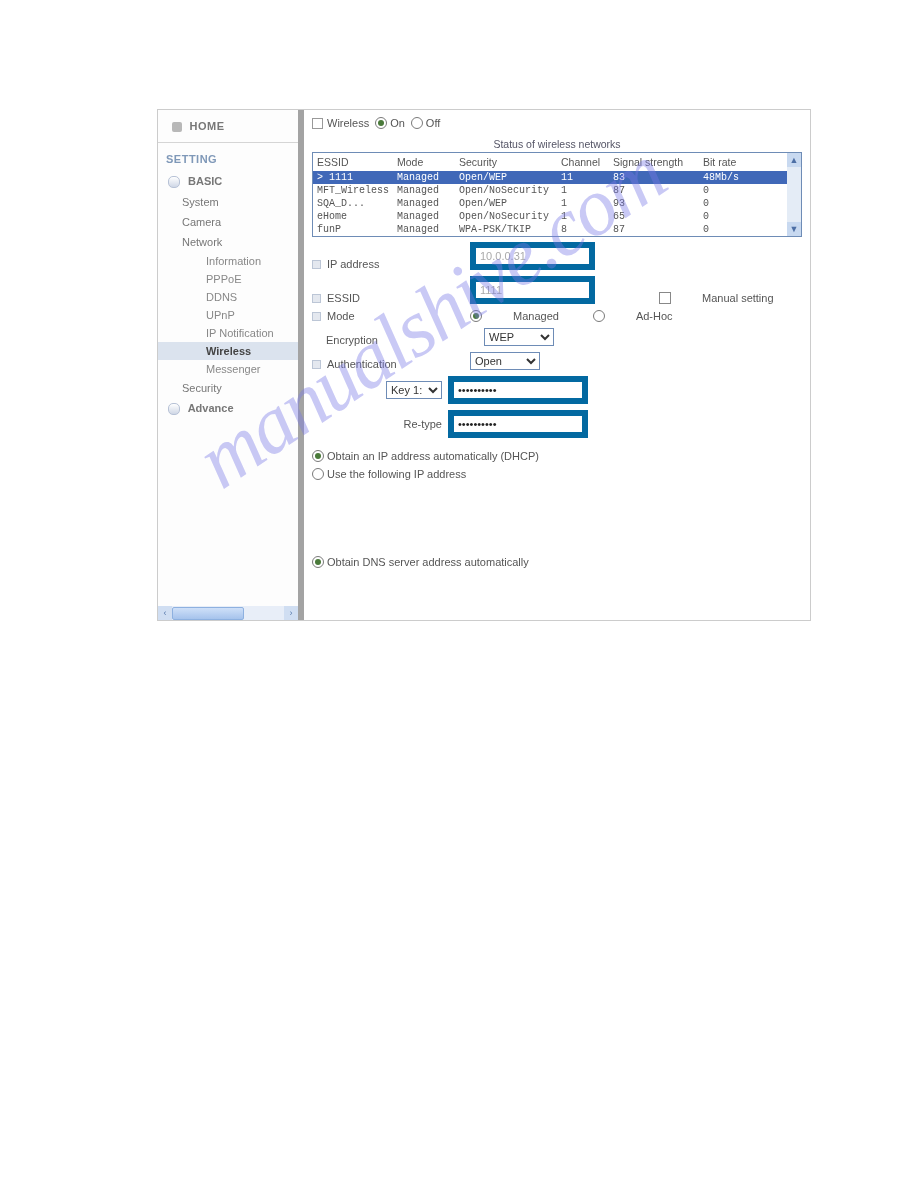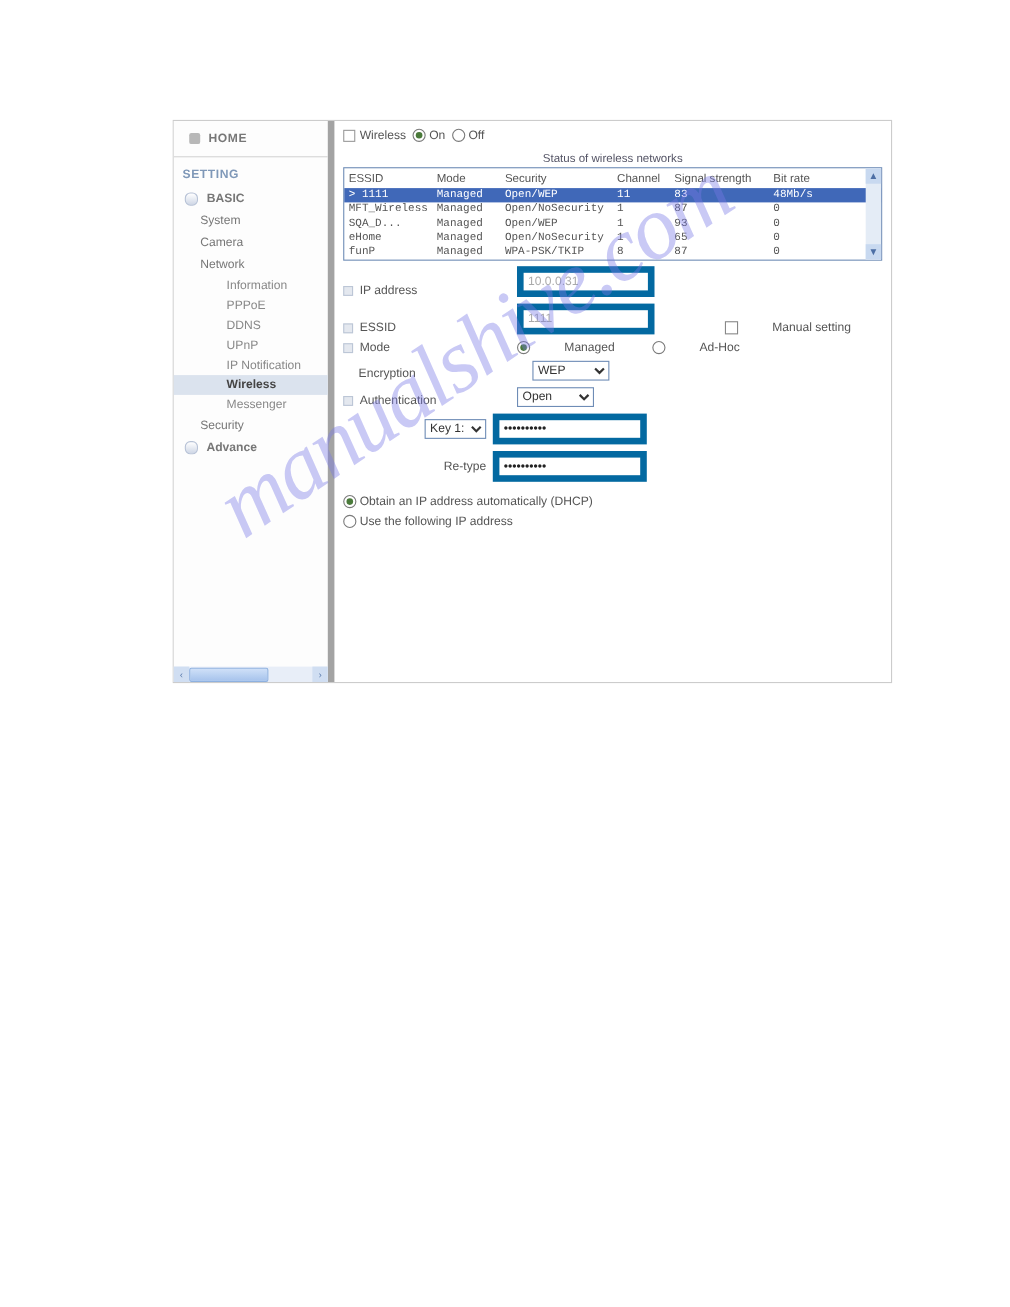--- a/index.html
+++ b/index.html
@@ -484,6 +484,10 @@
           <span>Use the following IP address</span>
         </div>
         <div style="height:70px"></div>
+        <div class="row">
+          <span class="radio on" style="margin-left:0"></span>
+          <span>Obtain DNS server address automatically</span>
+        </div>
       </div>
 
     </div>

